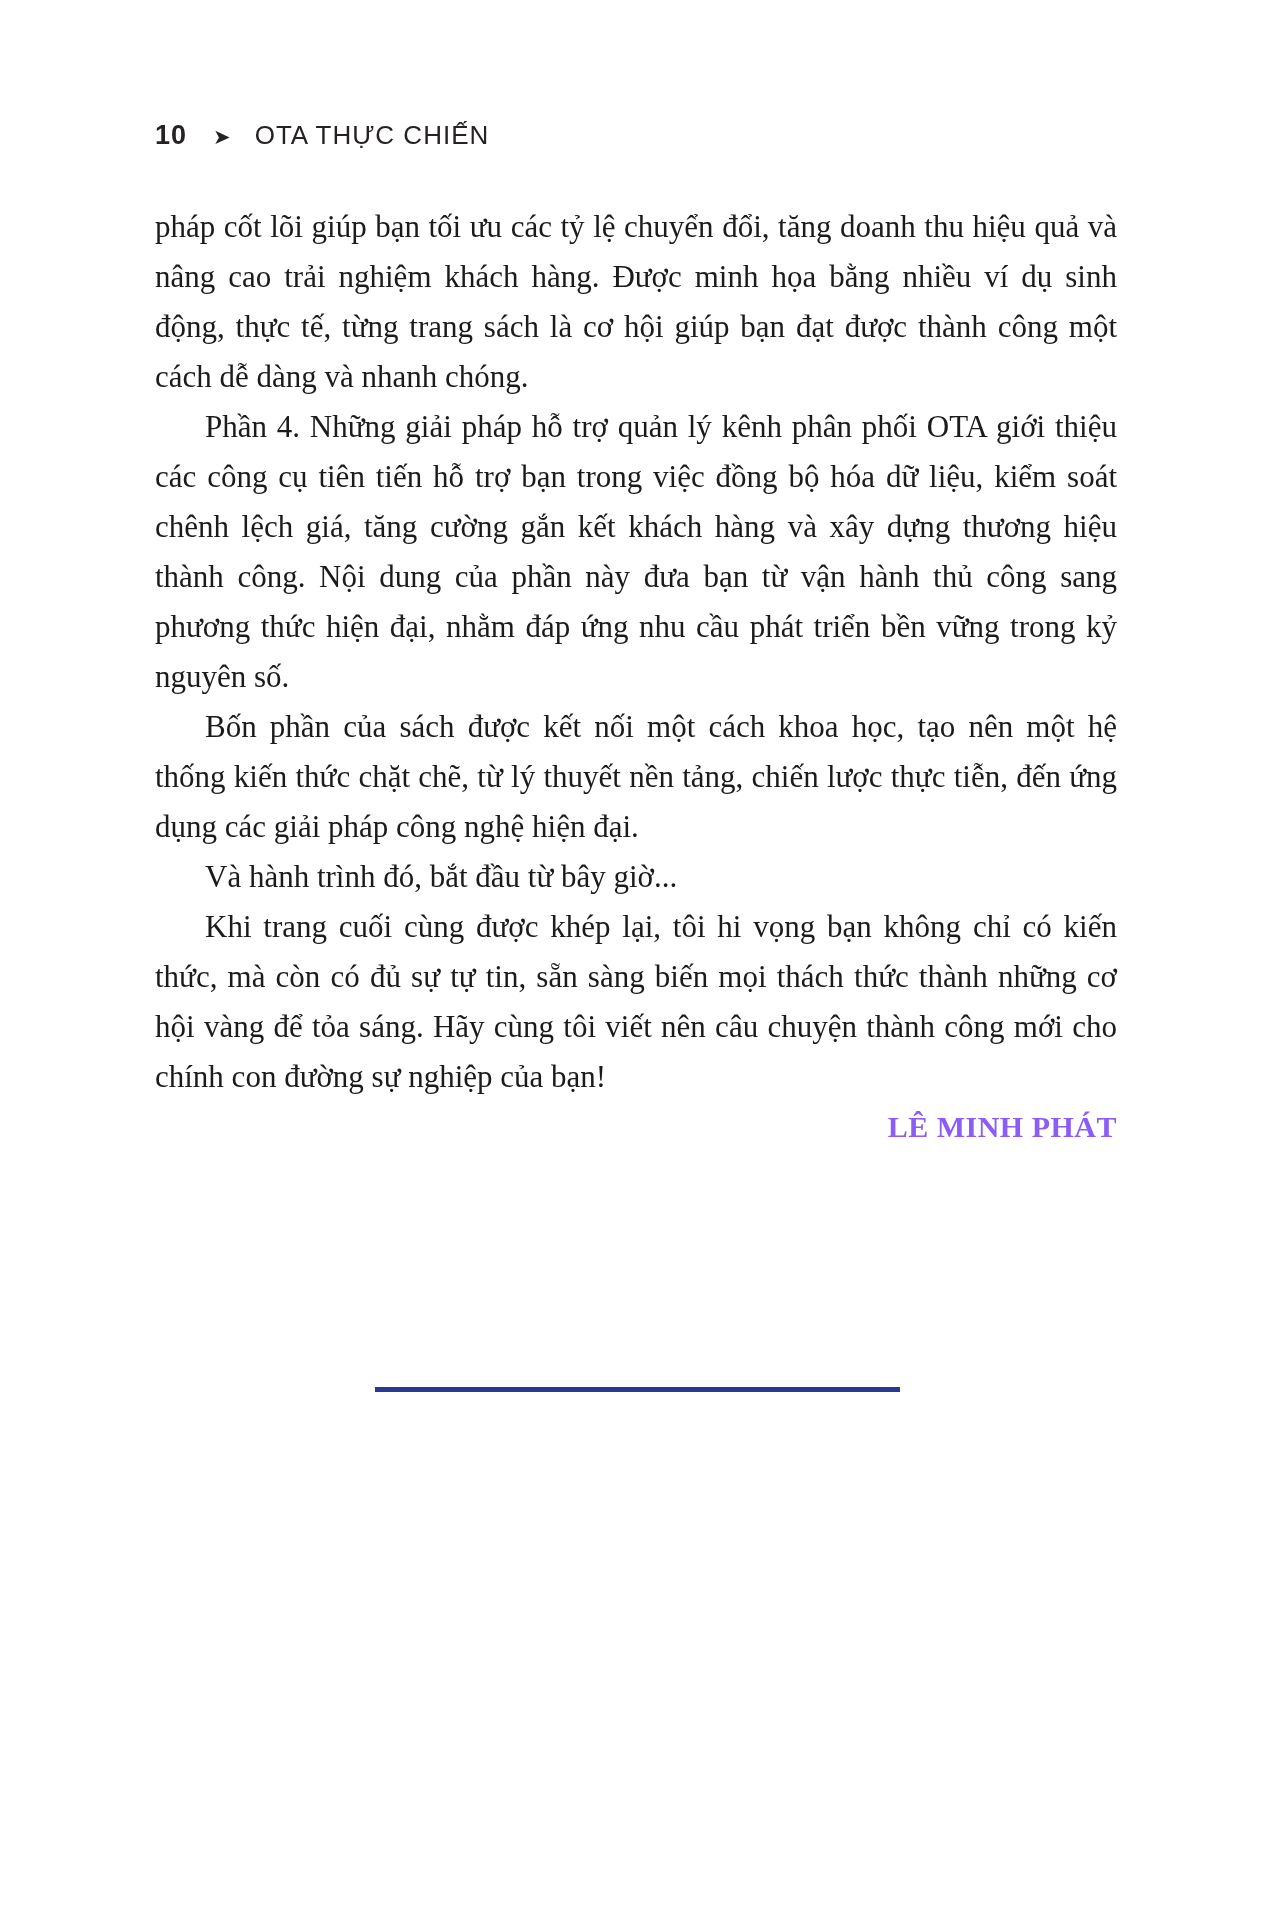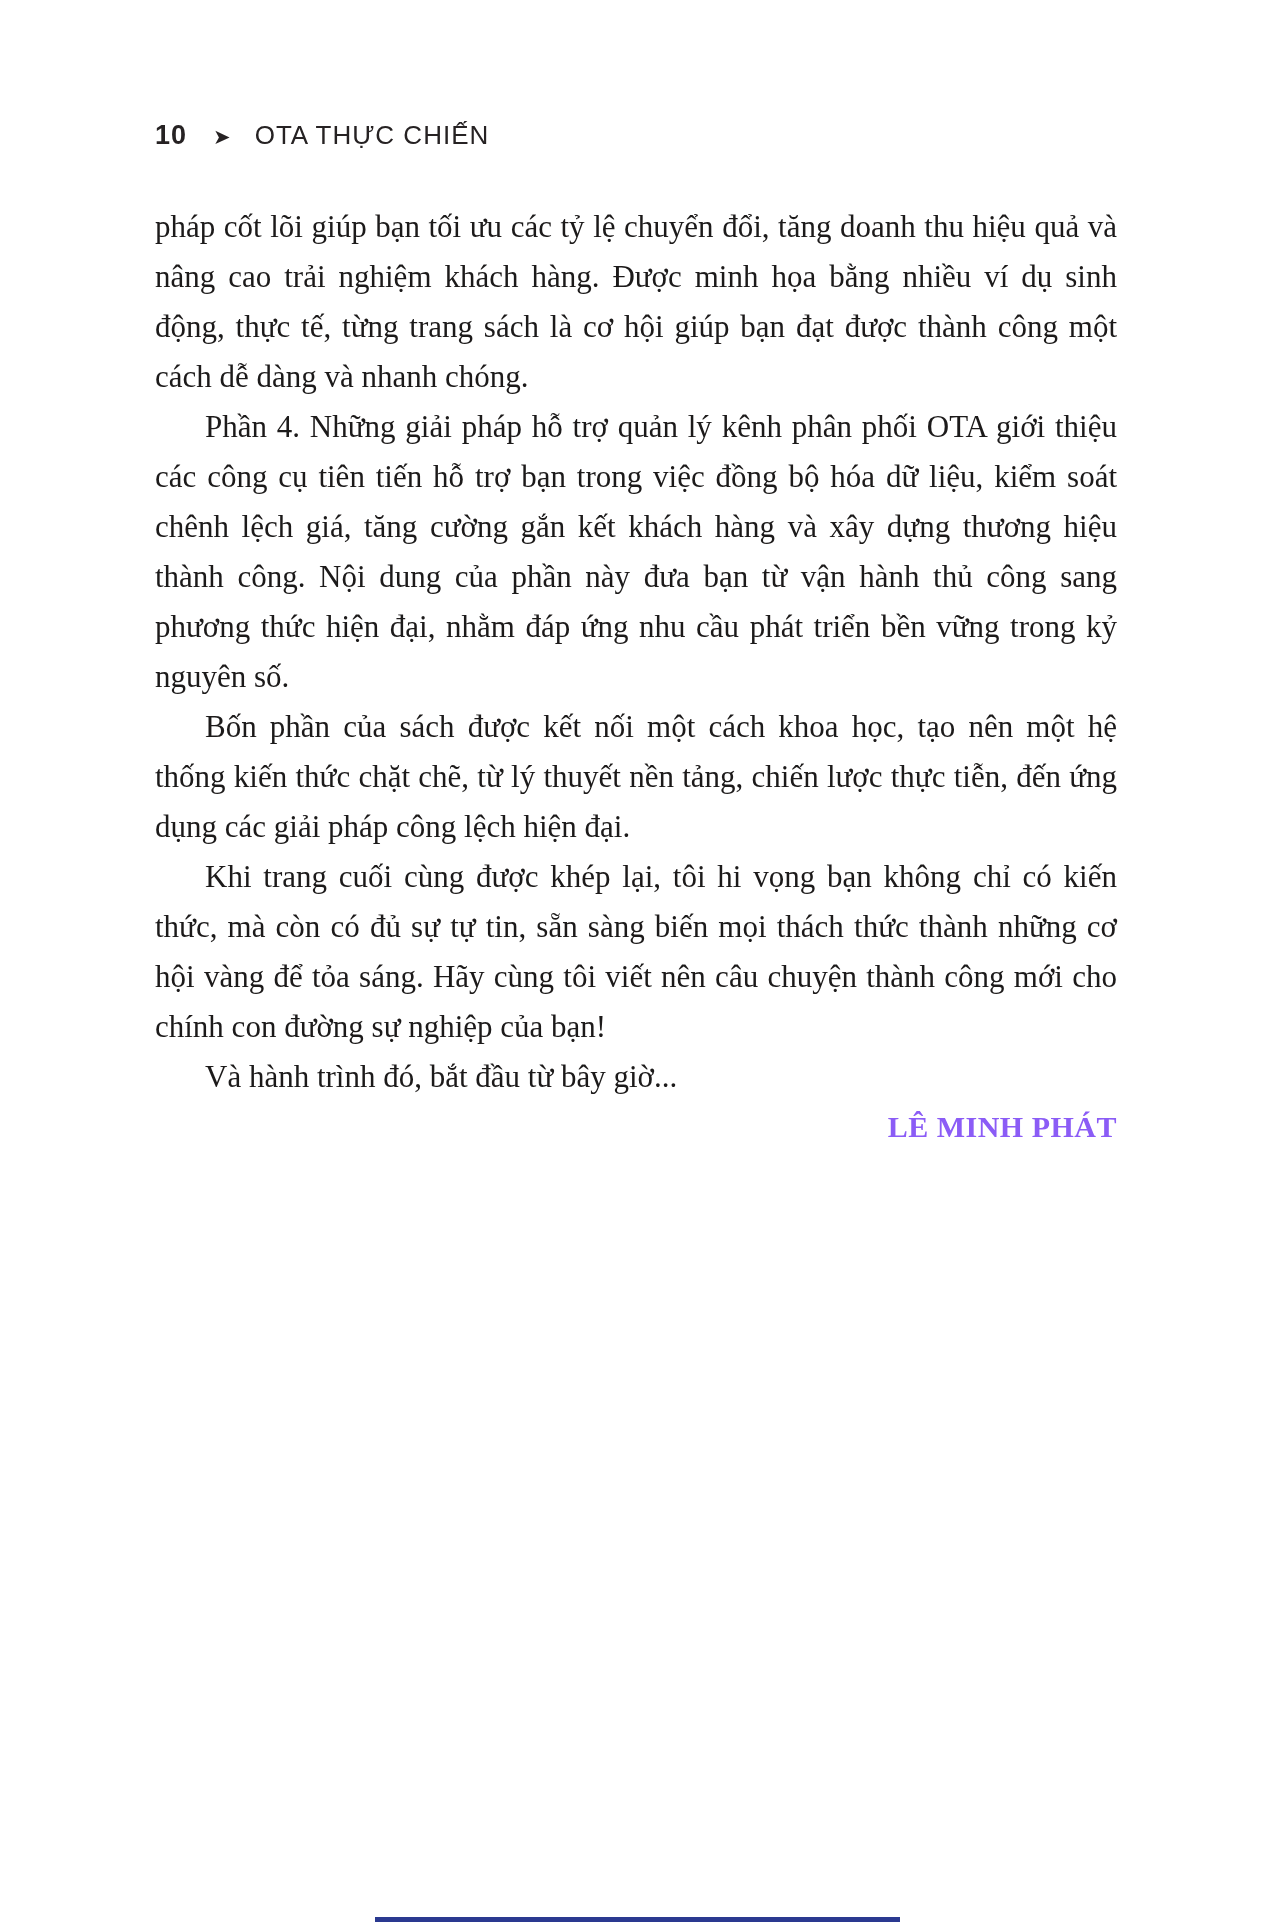--- a/index.html
+++ b/index.html
@@ -10,7 +10,7 @@
   .page {
     position: relative;
     width: 1276px;
-    height: 1922px;
+    height: 1392px;
     background: #ffffff;
     overflow: hidden;
     font-family: "Liberation Serif", serif;

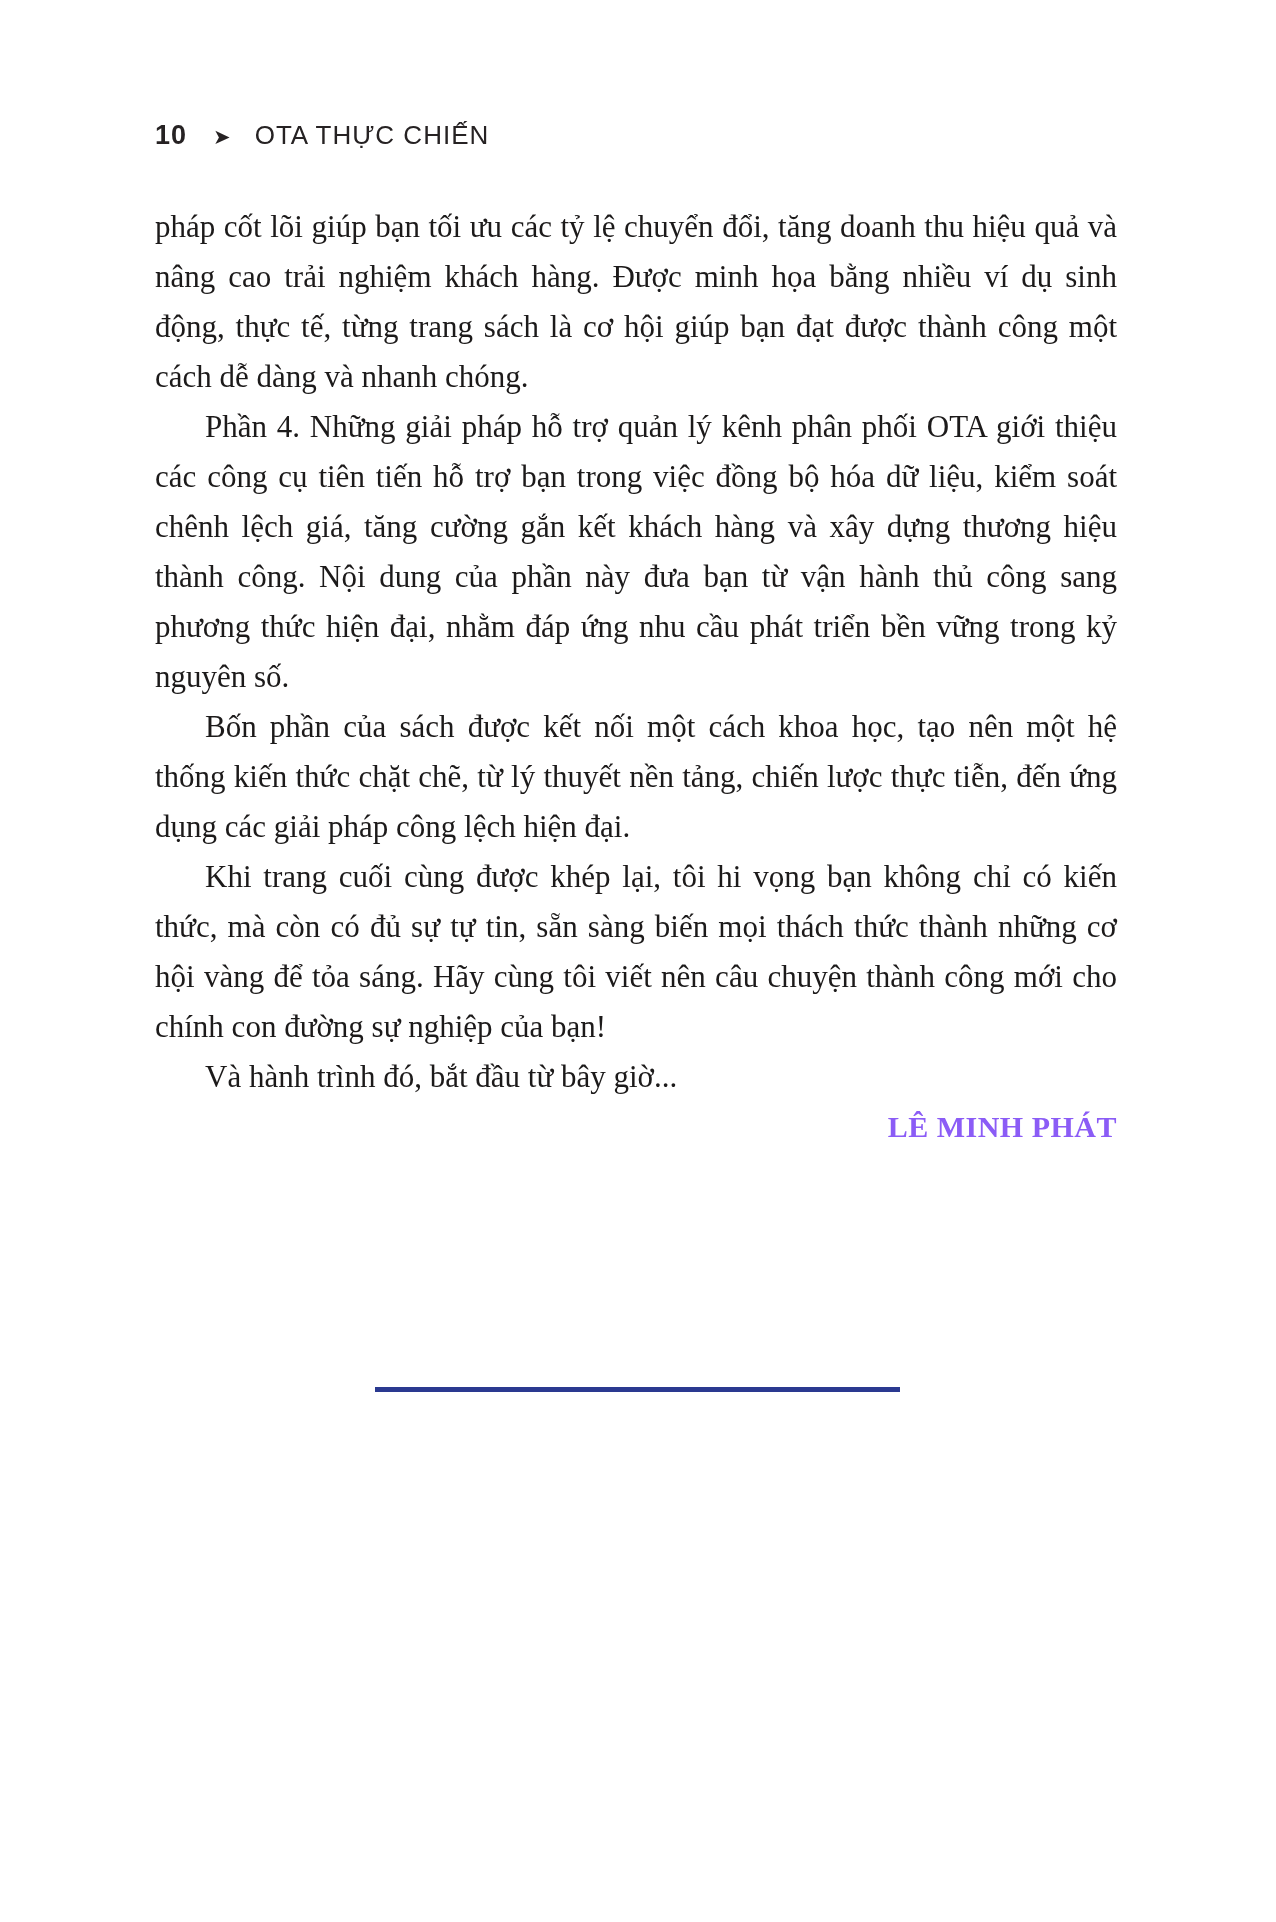--- a/index.html
+++ b/index.html
@@ -94,7 +94,7 @@
   <div class="body-text">
     <p>pháp cốt lõi giúp bạn tối ưu các tỷ lệ chuyển đổi, tăng doanh thu hiệu quả và nâng cao trải nghiệm khách hàng. Được minh họa bằng nhiều ví dụ sinh động, thực tế, từng trang sách là cơ hội giúp bạn đạt được thành công một cách dễ dàng và nhanh chóng.</p>
     <p class="indent"><span class="bold-run">Phần 4. Những giải pháp hỗ trợ quản lý kênh phân phối OTA</span><span> giới thiệu các công cụ tiên tiến hỗ trợ bạn trong việc đồng bộ hóa dữ liệu, kiểm soát chênh lệch giá, tăng cường gắn kết khách hàng và xây dựng thương hiệu thành công. Nội dung của phần này đưa bạn từ vận hành thủ công sang phương thức hiện đại, nhằm đáp ứng nhu cầu phát triển bền vững trong kỷ nguyên số.</span></p>
-    <p class="indent">Bốn phần của sách được kết nối một cách khoa học, tạo nên một hệ thống kiến thức chặt chẽ, từ lý thuyết nền tảng, chiến lược thực tiễn, đến ứng dụng các giải pháp công lệch hiện đại.</p>
+    <p class="indent">Bốn phần của sách được kết nối một cách khoa học, tạo nên một hệ thống kiến thức chặt chẽ, từ lý thuyết nền tảng, chiến lược thực tiễn, đến ứng dụng các giải pháp công nghệ hiện đại.</p>
     <p class="indent">Khi trang cuối cùng được khép lại, tôi hi vọng bạn không chỉ có kiến thức, mà còn có đủ sự tự tin, sẵn sàng biến mọi thách thức thành những cơ hội vàng để tỏa sáng. Hãy cùng tôi viết nên câu chuyện thành công mới cho chính con đường sự nghiệp của bạn!</p>
     <p class="indent">Và hành trình đó, bắt đầu từ bây giờ...</p>
     <p class="signature">LÊ MINH PHÁT</p>

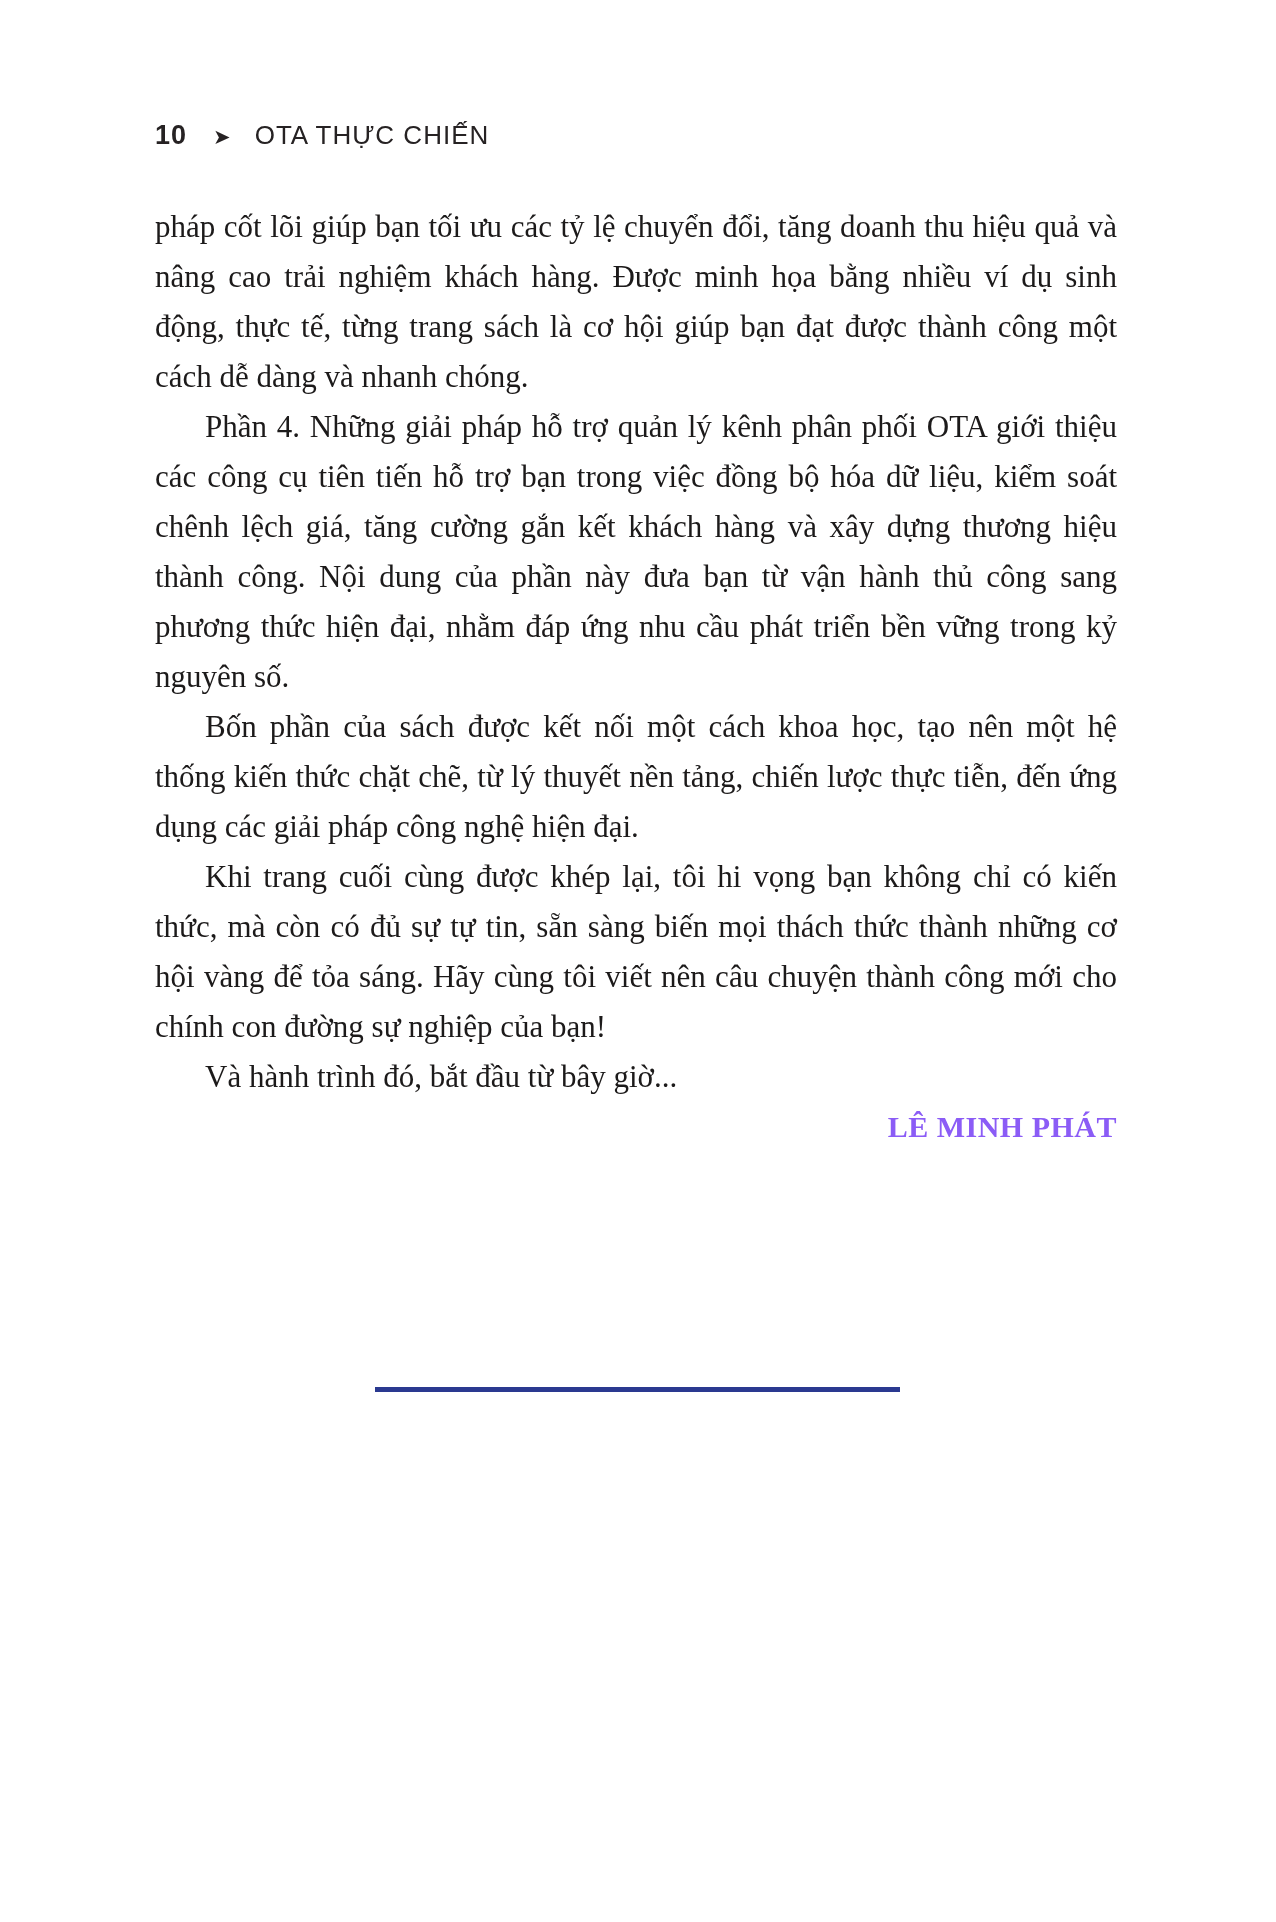--- a/index.html
+++ b/index.html
@@ -95,8 +95,8 @@
     <p>pháp cốt lõi giúp bạn tối ưu các tỷ lệ chuyển đổi, tăng doanh thu hiệu quả và nâng cao trải nghiệm khách hàng. Được minh họa bằng nhiều ví dụ sinh động, thực tế, từng trang sách là cơ hội giúp bạn đạt được thành công một cách dễ dàng và nhanh chóng.</p>
     <p class="indent"><span class="bold-run">Phần 4. Những giải pháp hỗ trợ quản lý kênh phân phối OTA</span><span> giới thiệu các công cụ tiên tiến hỗ trợ bạn trong việc đồng bộ hóa dữ liệu, kiểm soát chênh lệch giá, tăng cường gắn kết khách hàng và xây dựng thương hiệu thành công. Nội dung của phần này đưa bạn từ vận hành thủ công sang phương thức hiện đại, nhằm đáp ứng nhu cầu phát triển bền vững trong kỷ nguyên số.</span></p>
     <p class="indent">Bốn phần của sách được kết nối một cách khoa học, tạo nên một hệ thống kiến thức chặt chẽ, từ lý thuyết nền tảng, chiến lược thực tiễn, đến ứng dụng các giải pháp công nghệ hiện đại.</p>
+    <p class="indent">Và hành trình đó, bắt đầu từ bây giờ...</p>
     <p class="indent">Khi trang cuối cùng được khép lại, tôi hi vọng bạn không chỉ có kiến thức, mà còn có đủ sự tự tin, sẵn sàng biến mọi thách thức thành những cơ hội vàng để tỏa sáng. Hãy cùng tôi viết nên câu chuyện thành công mới cho chính con đường sự nghiệp của bạn!</p>
-    <p class="indent">Và hành trình đó, bắt đầu từ bây giờ...</p>
     <p class="signature">LÊ MINH PHÁT</p>
   </div>
 

